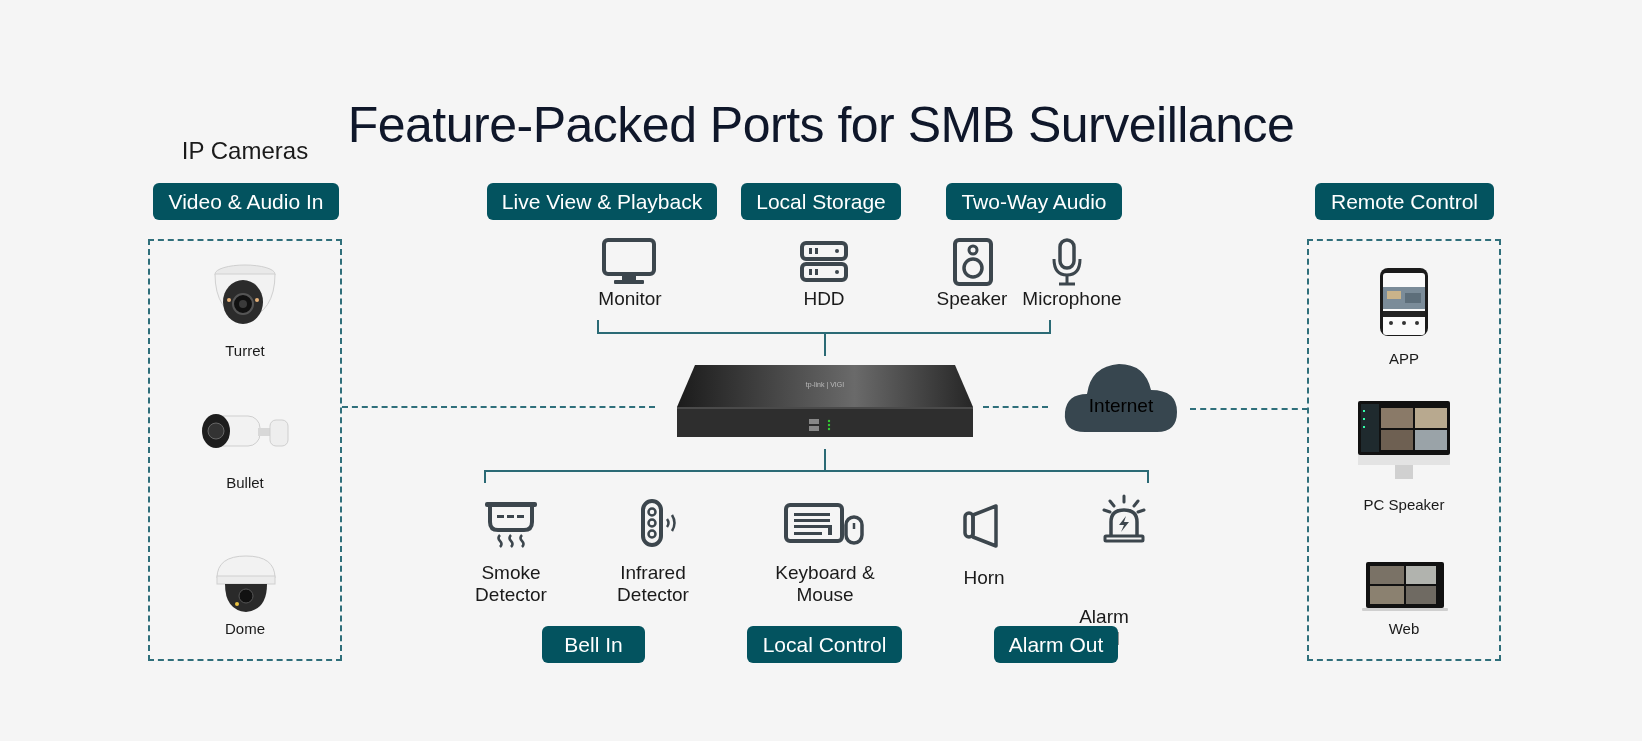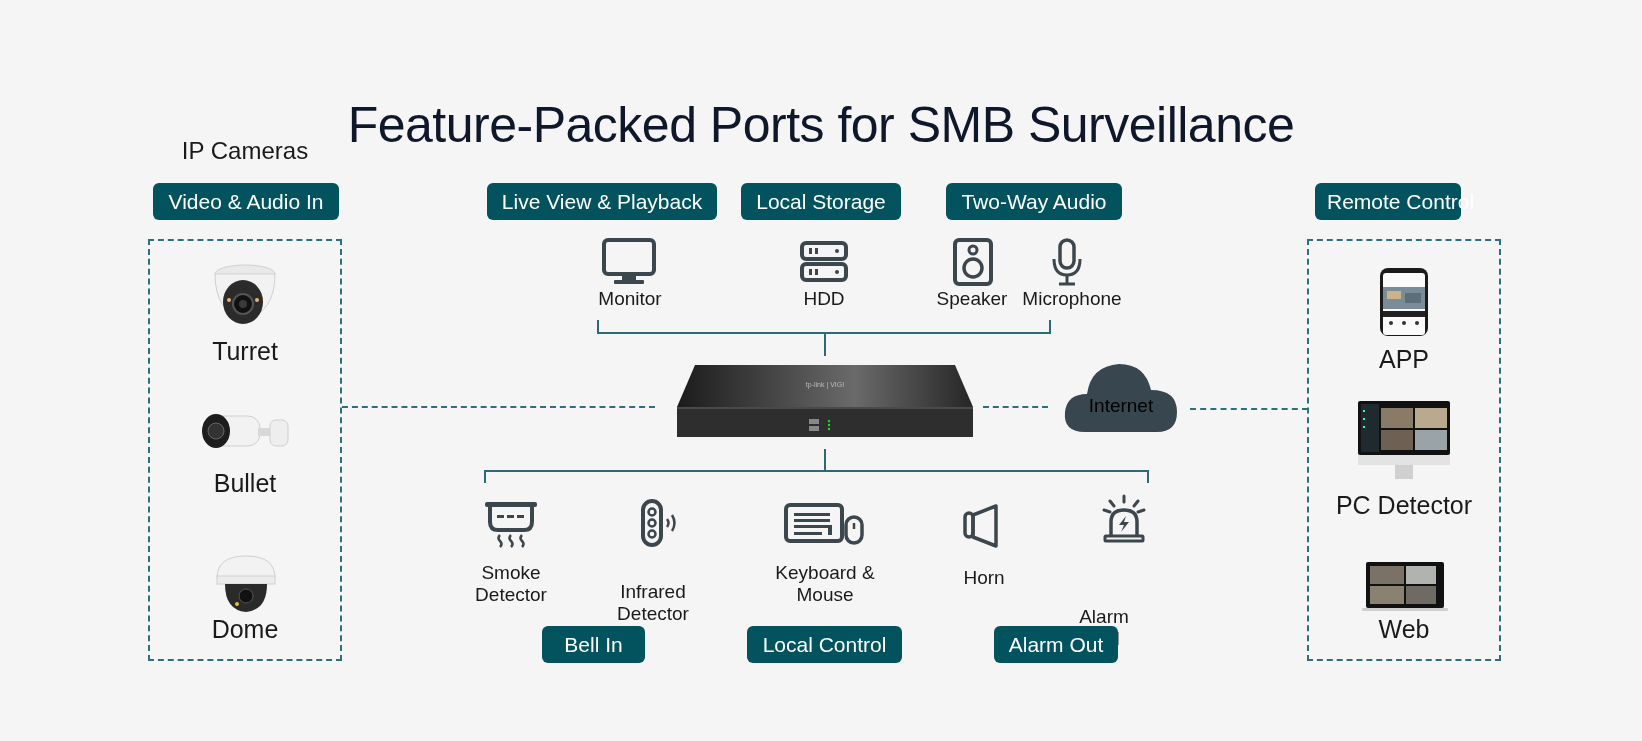--- a/index.html
+++ b/index.html
@@ -207,7 +207,7 @@
 <div class="pill" style="left:747px;top:626px;width:155px;">Local Control</div>
 <div class="pill" style="left:994px;top:626px;width:124px;">Alarm Out</div>
 
-<div class="pill" style="left:1315px;top:183px;width:146px;">Remote Control</div>
+<div class="pill" style="left:1315px;top:183px;width:179px;">Remote Control</div>
 <div class="dashbox" style="left:1307px;top:239px;width:194px;height:422px;"></div>
 
 <div class="abs" style="left:1379px;top:267px;">

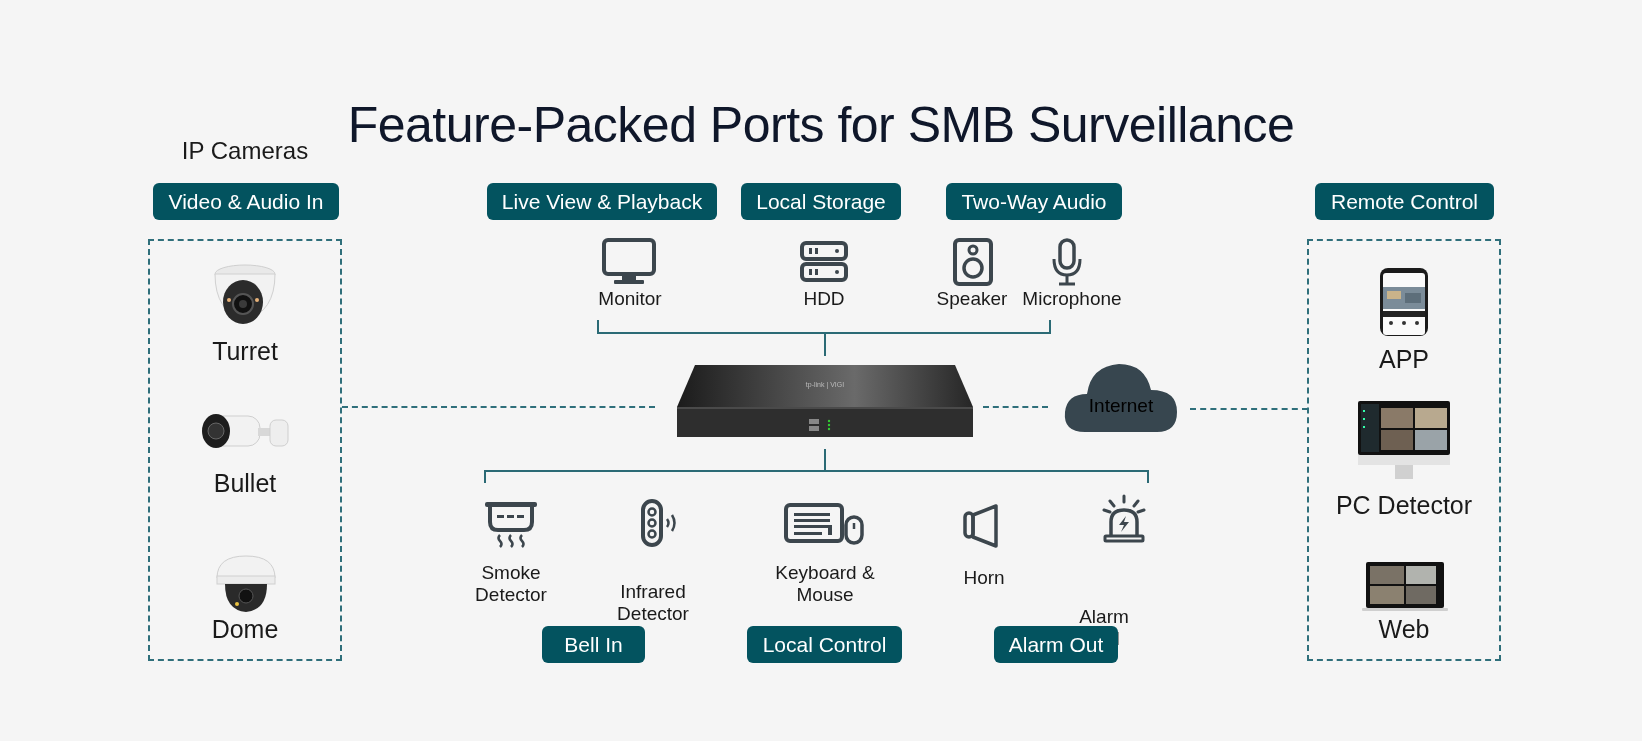--- a/index.html
+++ b/index.html
@@ -8,7 +8,7 @@
   .title{left:0;width:1642px;top:52px;text-align:center;font-size:50px;font-weight:400;letter-spacing:-0.5px;color:#0f172a;margin-top:44px;}
   .pill{position:absolute;background:#03535f;color:#fff;border-radius:6px;font-size:21px;height:37px;line-height:37px;text-align:center;padding:0 12px;box-sizing:border-box;white-space:nowrap;}
   .lbl{position:absolute;text-align:center;font-size:19px;color:#1a1a1a;line-height:22px;}
-  .big{font-size:25px;}
+  .big{font-size:15px;}
   .dashbox{position:absolute;border:2px dashed #2f6f7b;box-sizing:border-box;}
   .hline{position:absolute;height:0;border-top:2px dashed #2f6f7b;}
   .tree{position:absolute;background:#2b6a75;}

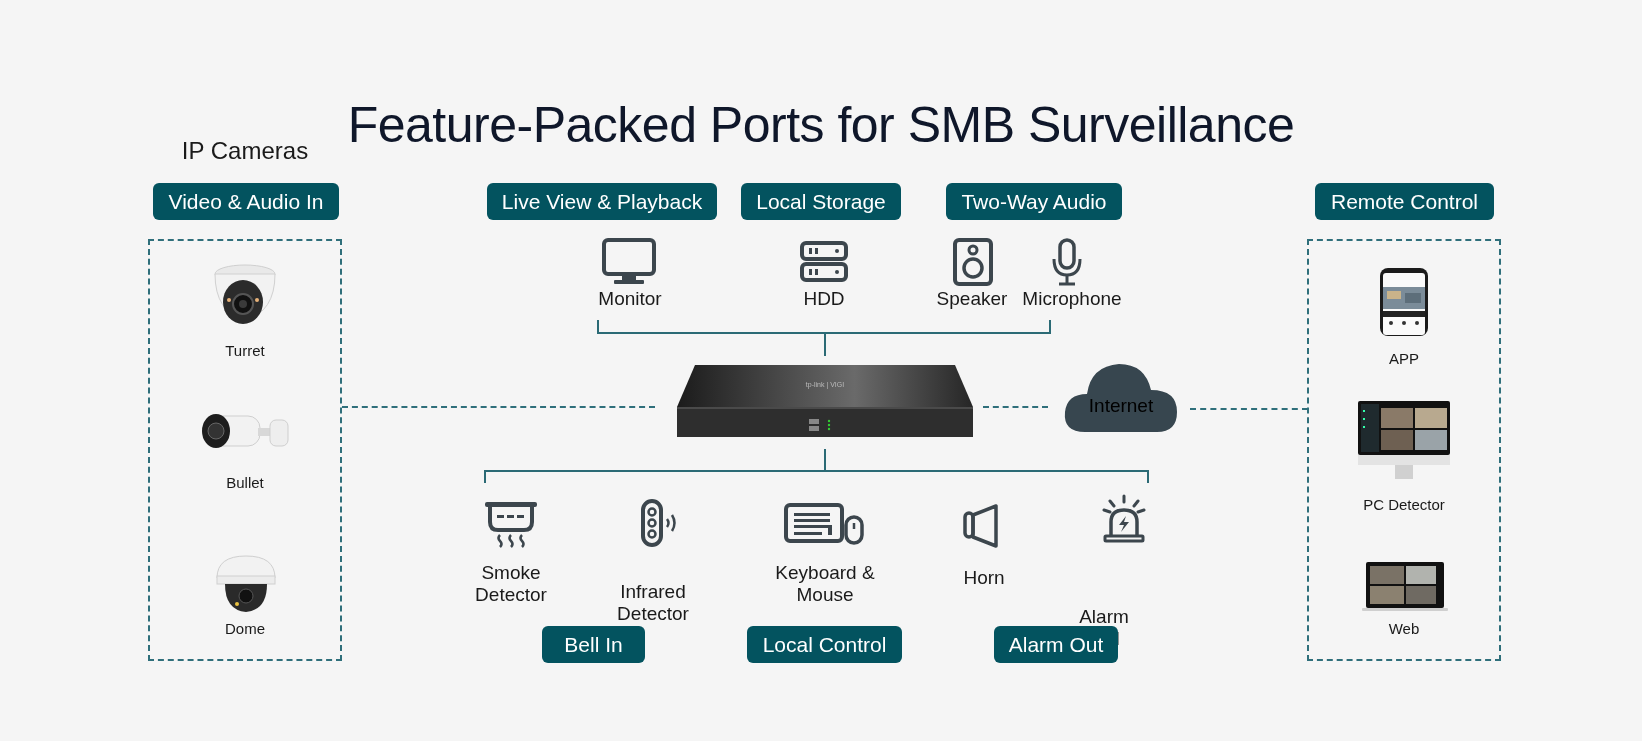--- a/index.html
+++ b/index.html
@@ -242,7 +242,7 @@
       <rect x="38" y="65" width="18" height="14" fill="#d0d0d0"></rect>
     </svg>
 </div>
-<div class="lbl big" style="left:1307px;top:494px;width:194px;">PC Detector</div>
+<div class="lbl big" style="left:1307px;top:494px;width:194px;">PC Speaker</div>
 
 <div class="abs" style="left:1362px;top:561px;">
   <svg width="86" height="52" viewBox="0 0 86 52">

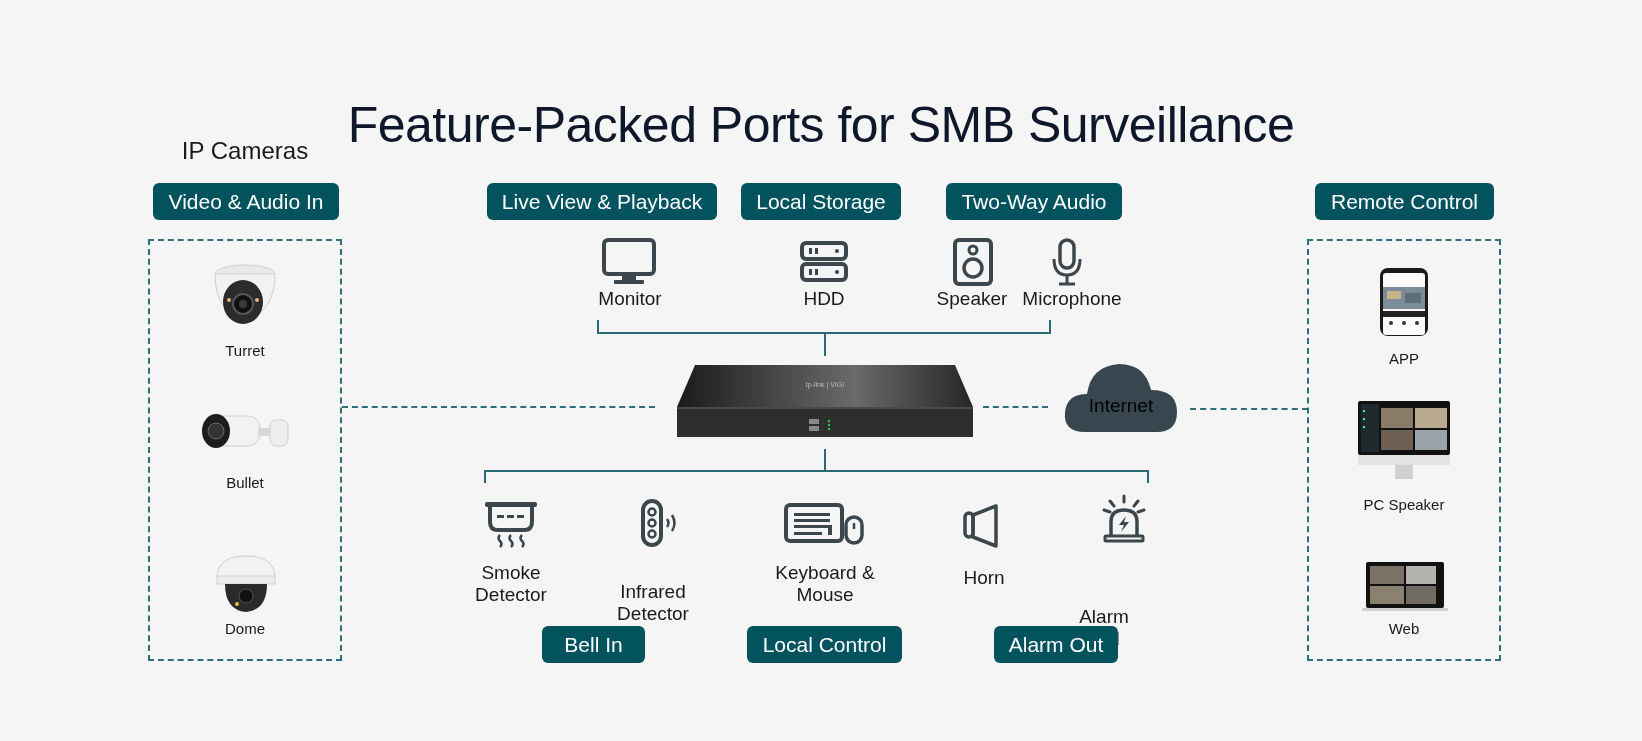--- a/index.html
+++ b/index.html
@@ -167,7 +167,7 @@
       <path d="M27 21 q3 4 0 8 M32 17 q5 8 0 16" fill="none" stroke="#3c464d" stroke-width="2.5"></path>
     </svg>
 </div>
-<div class="lbl" style="left:603px;top:562px;width:100px;margin-top:19px;"><span>Infrared</span><br><span>Detector</span></div>
+<div class="lbl" style="left:603px;top:562px;width:100px;"><span>Infrared</span><br><span>Detector</span></div>
 
 <div class="abs" style="left:784px;top:503px;">
   <svg width="82" height="42" viewBox="0 0 82 42">

